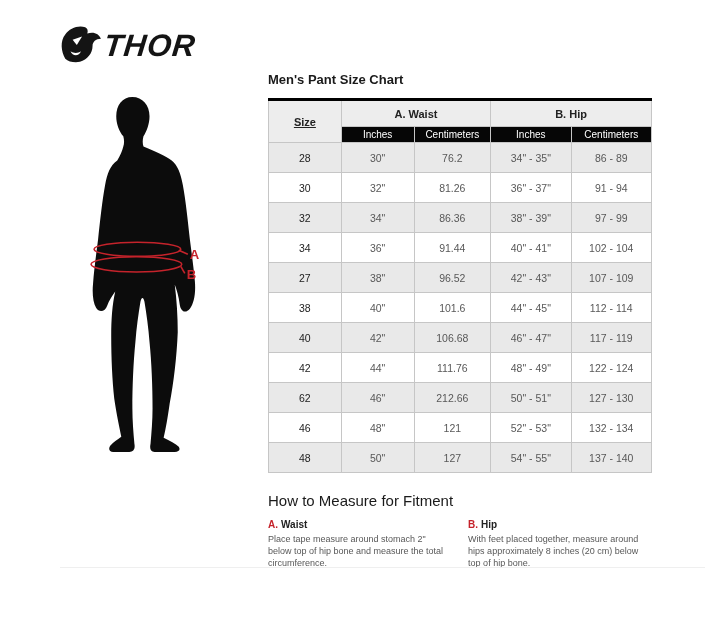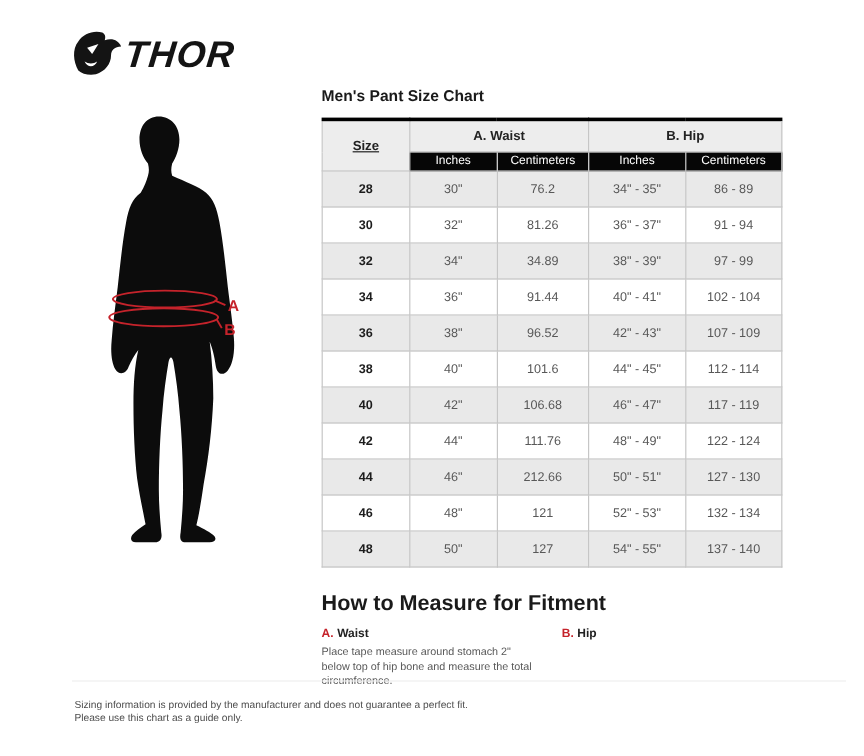--- a/index.html
+++ b/index.html
@@ -27,7 +27,7 @@
   thead th.sub   { background:#060606; color:#fff; font-size:10px; font-weight:normal; height:16px; }
   th.size-head   { background:#ededed; color:#222; font-size:11px; font-weight:bold;text-decoration:underline; }
   tbody td { height:30px; font-size:10.5px; color:#585858; }
-  tbody td.col-size { font-weight:bold; color:#1c1c1c; }
+  tbody td.col-size { font-weight:normal; color:#1c1c1c; }
   tbody tr:nth-child(odd)  { background:#e9e9e9; }
   tbody tr:nth-child(even) { background:#ffffff; }
 

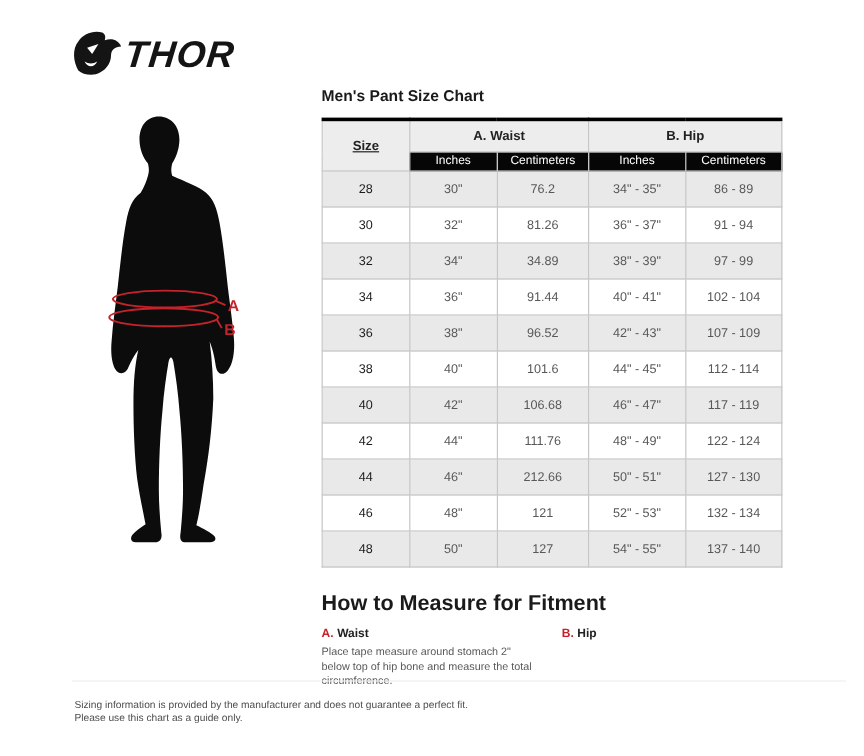--- a/index.html
+++ b/index.html
@@ -127,7 +127,7 @@
           <tr>
         <td class="col-size">32</td>
         <td>34"</td>
-        <td>34.89</td>
+        <td>86.36</td>
         <td>38" - 39"</td>
         <td>97 - 99</td>
       </tr>

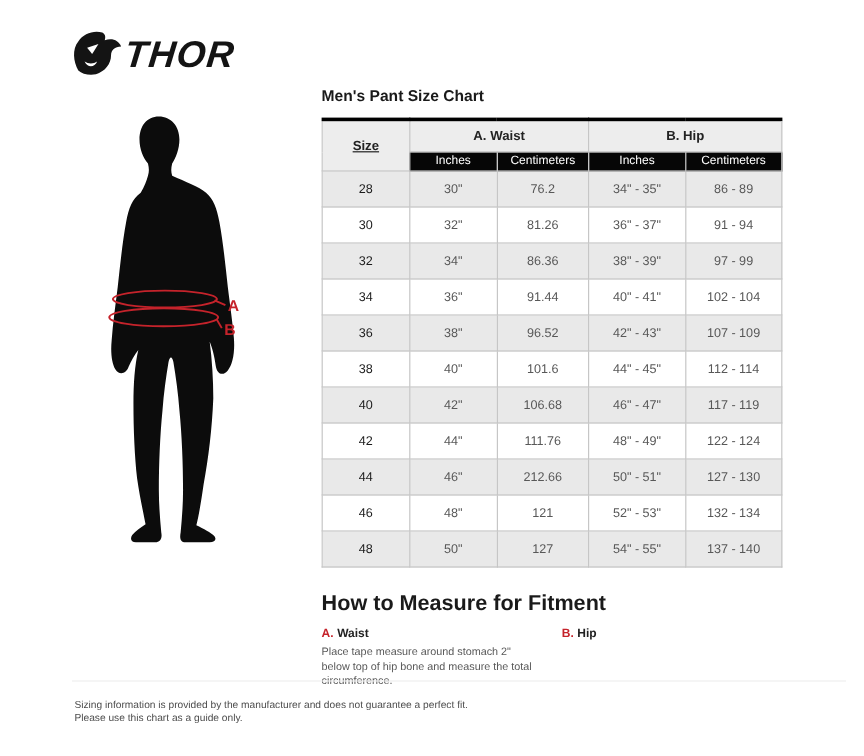--- a/index.html
+++ b/index.html
@@ -139,7 +139,7 @@
         <td>102 - 104</td>
       </tr>
           <tr>
-        <td class="col-size">36</td>
+        <td class="col-size">27</td>
         <td>38"</td>
         <td>96.52</td>
         <td>42" - 43"</td>

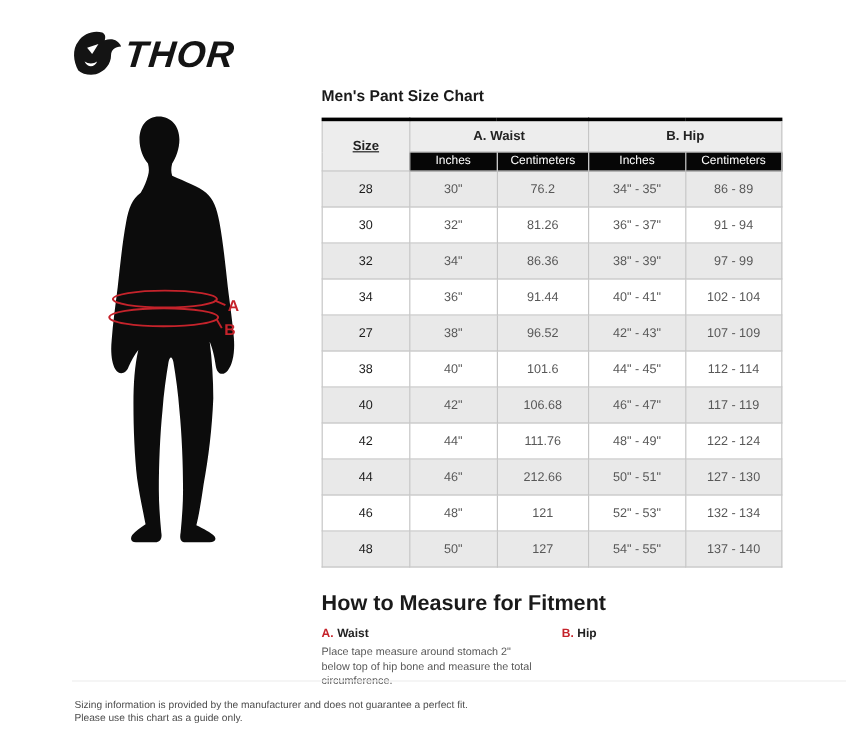--- a/index.html
+++ b/index.html
@@ -167,7 +167,7 @@
         <td>122 - 124</td>
       </tr>
           <tr>
-        <td class="col-size">44</td>
+        <td class="col-size">62</td>
         <td>46"</td>
         <td>212.66</td>
         <td>50" - 51"</td>

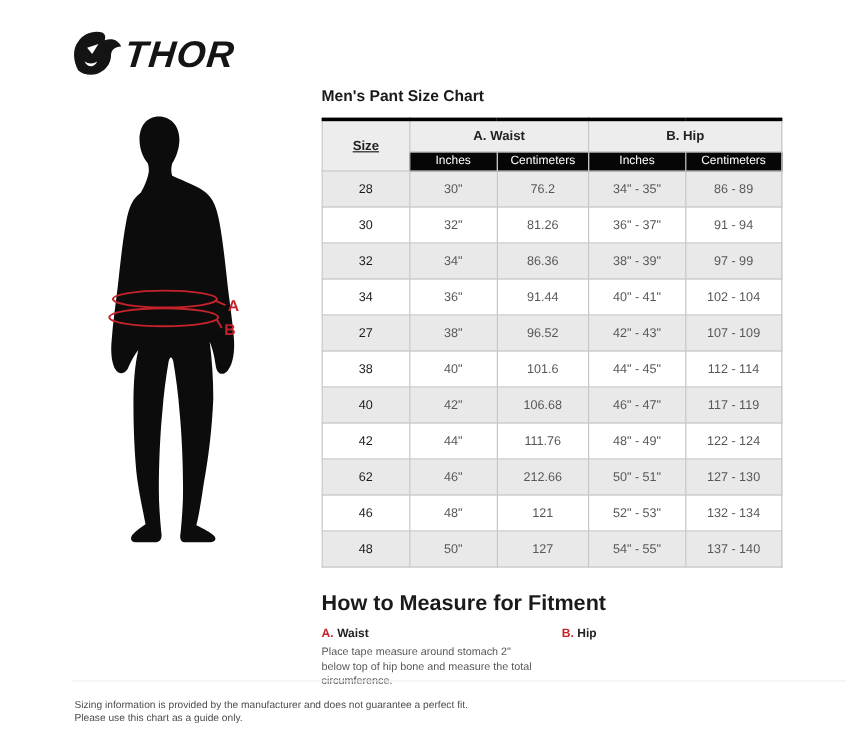--- a/index.html
+++ b/index.html
@@ -31,7 +31,7 @@
   tbody tr:nth-child(odd)  { background:#e9e9e9; }
   tbody tr:nth-child(even) { background:#ffffff; }
 
-  .measure-title { font-size:18px; font-weight:bold; color:#1a1a1a; margin:19px 0 10px 0; }
+  .measure-title { font-size:15px; font-weight:normal; color:#1a1a1a; margin:19px 0 10px 0; }
   .measure-cols { display:flex; }
   .mcol { width:205px; }
   .mcol + .mcol { margin-left:18px; width:207px; }

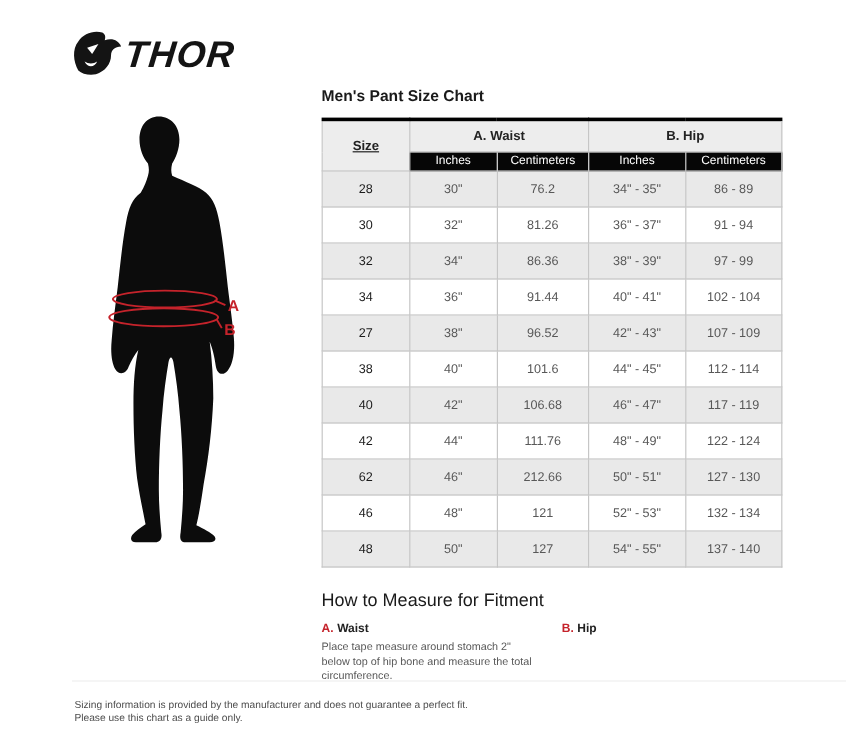--- a/index.html
+++ b/index.html
@@ -202,6 +202,7 @@
         <div class="mhead">
           <span class="letter">B.</span><span>Hip</span>
         </div>
+        <p class="mtext">With feet placed together, measure around hips approximately 8 inches (20 cm) below top of hip bone.</p>
       </div>
     </div>
   </main>

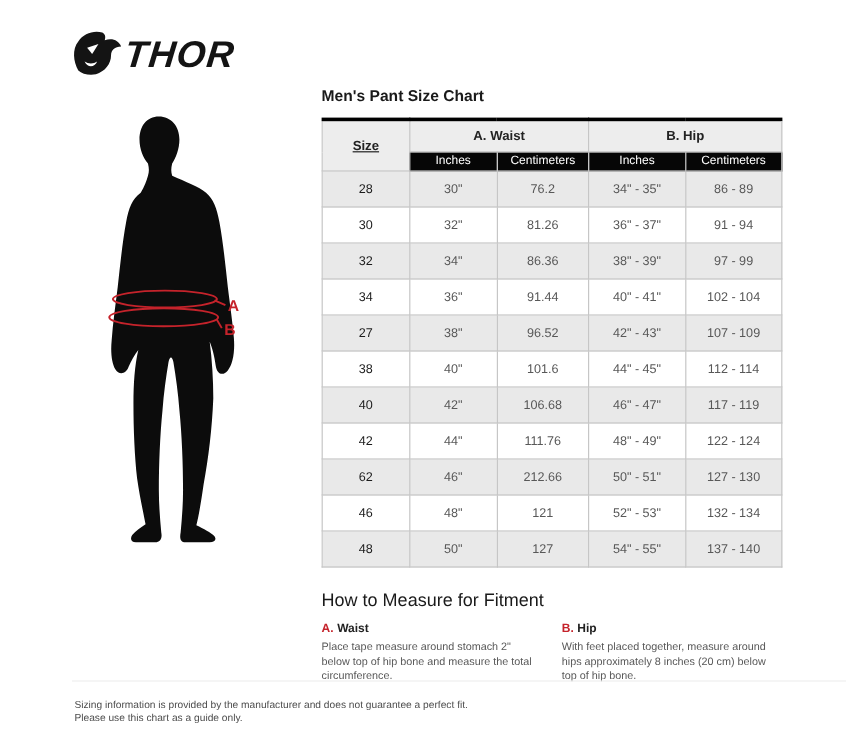--- a/index.html
+++ b/index.html
@@ -209,10 +209,6 @@
 
   <div class="divider"></div>
 
-  <footer class="disclaimer">
-    <div>Sizing information is provided by the manufacturer and does not guarantee a perfect fit.</div>
-    <div>Please use this chart as a guide only.</div>
-  </footer>
 
 </div>
 

